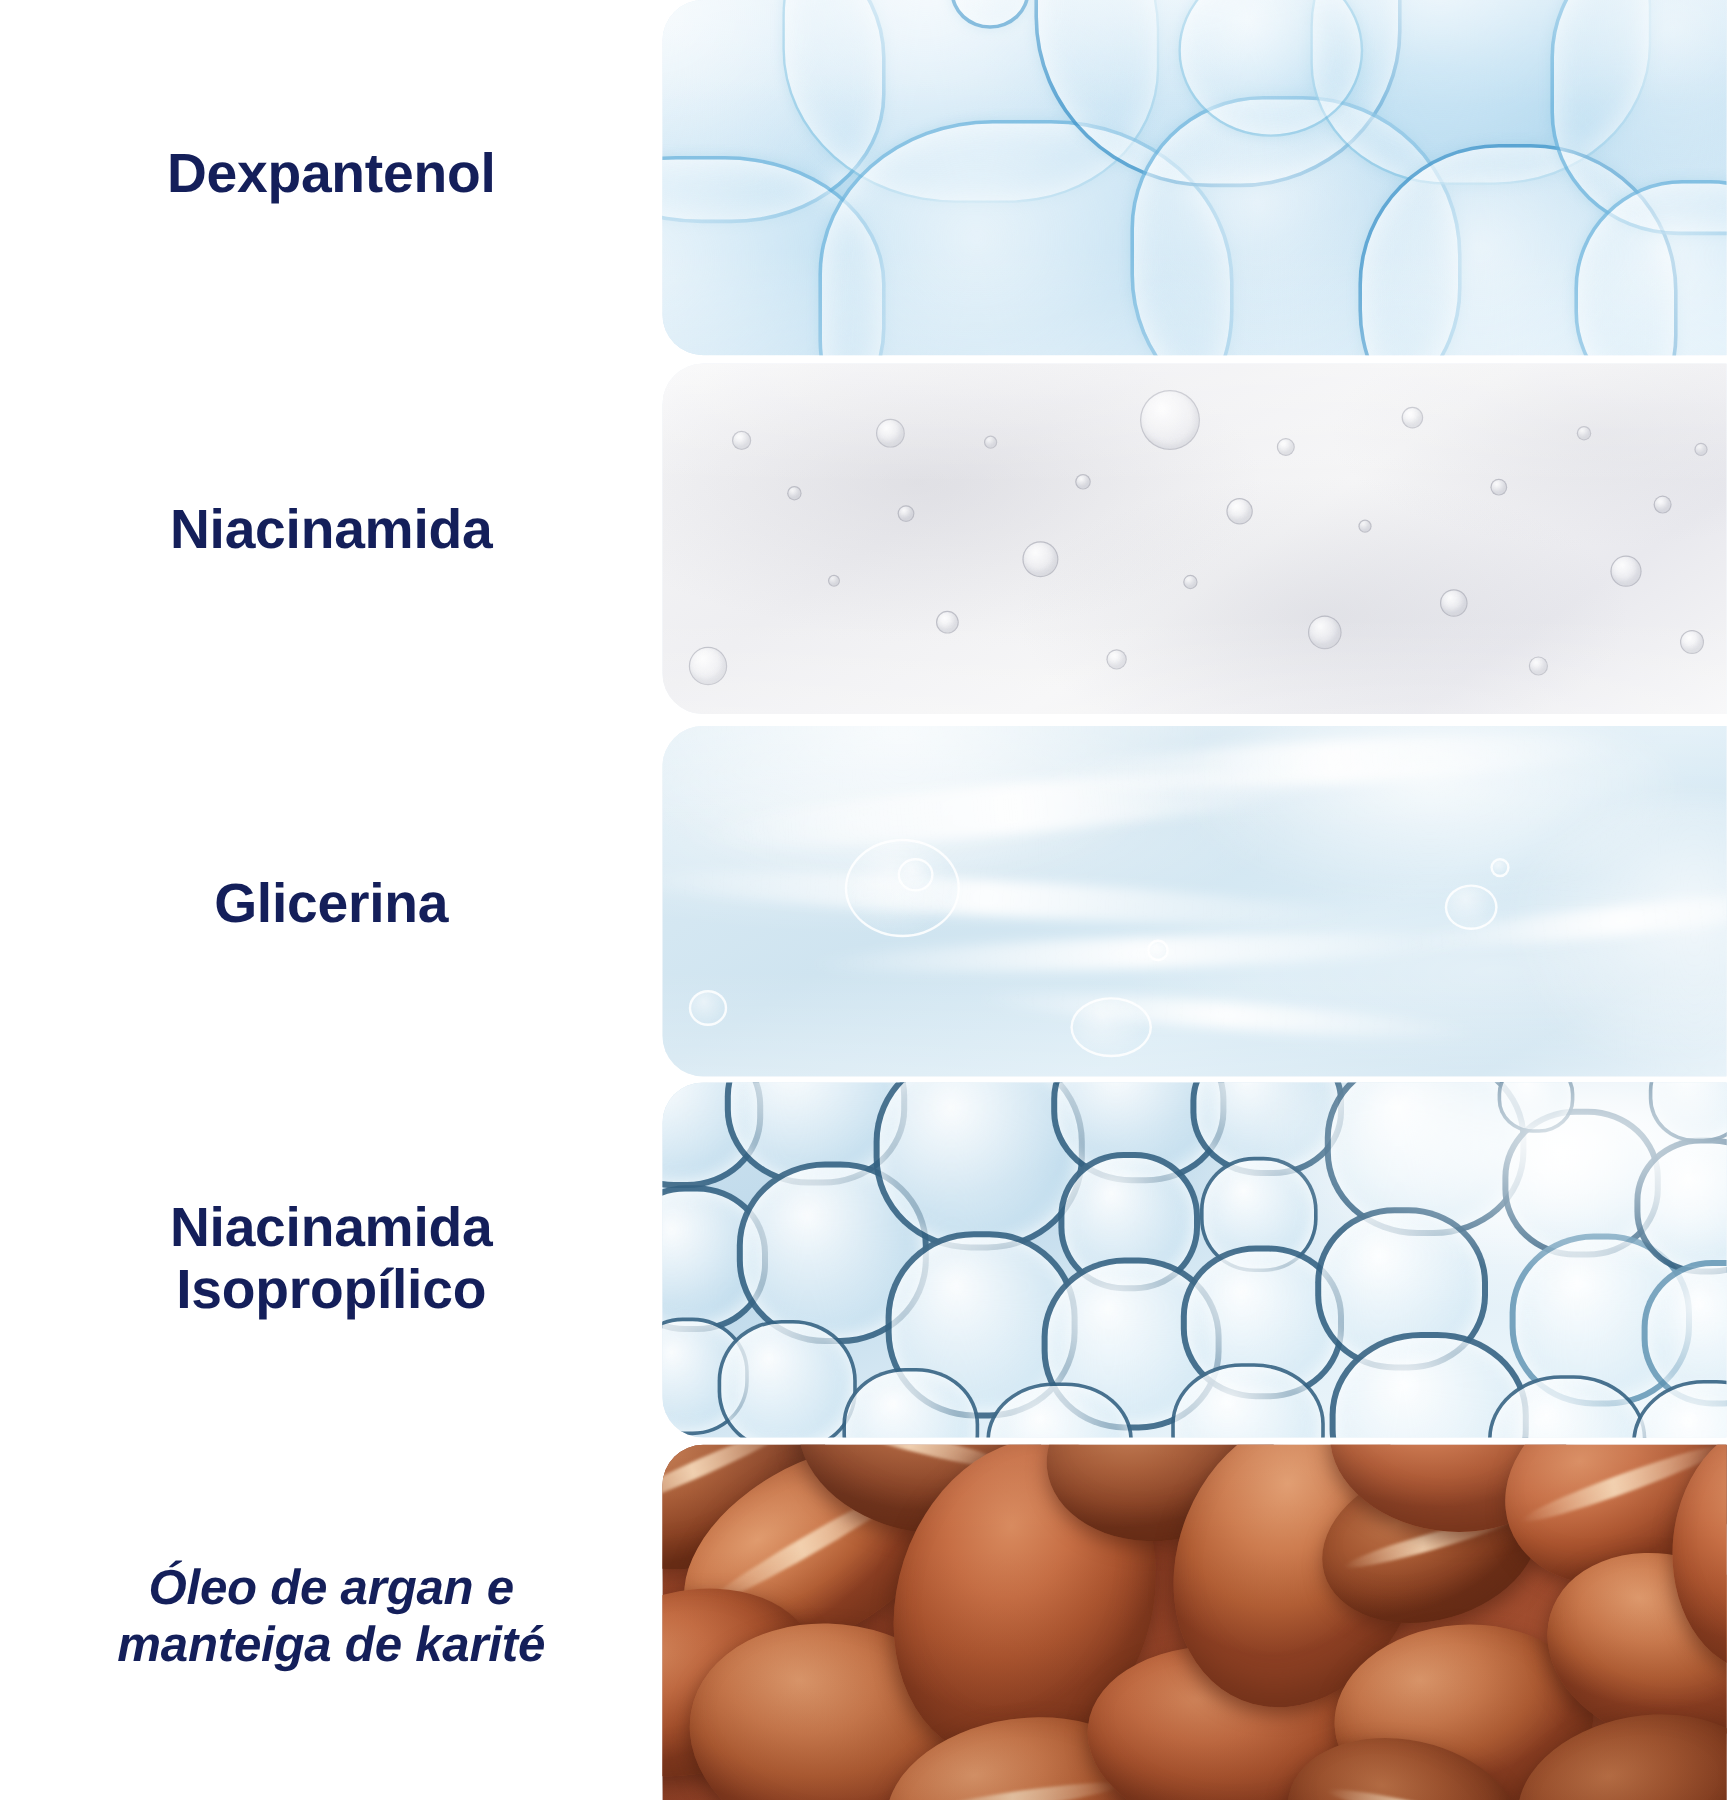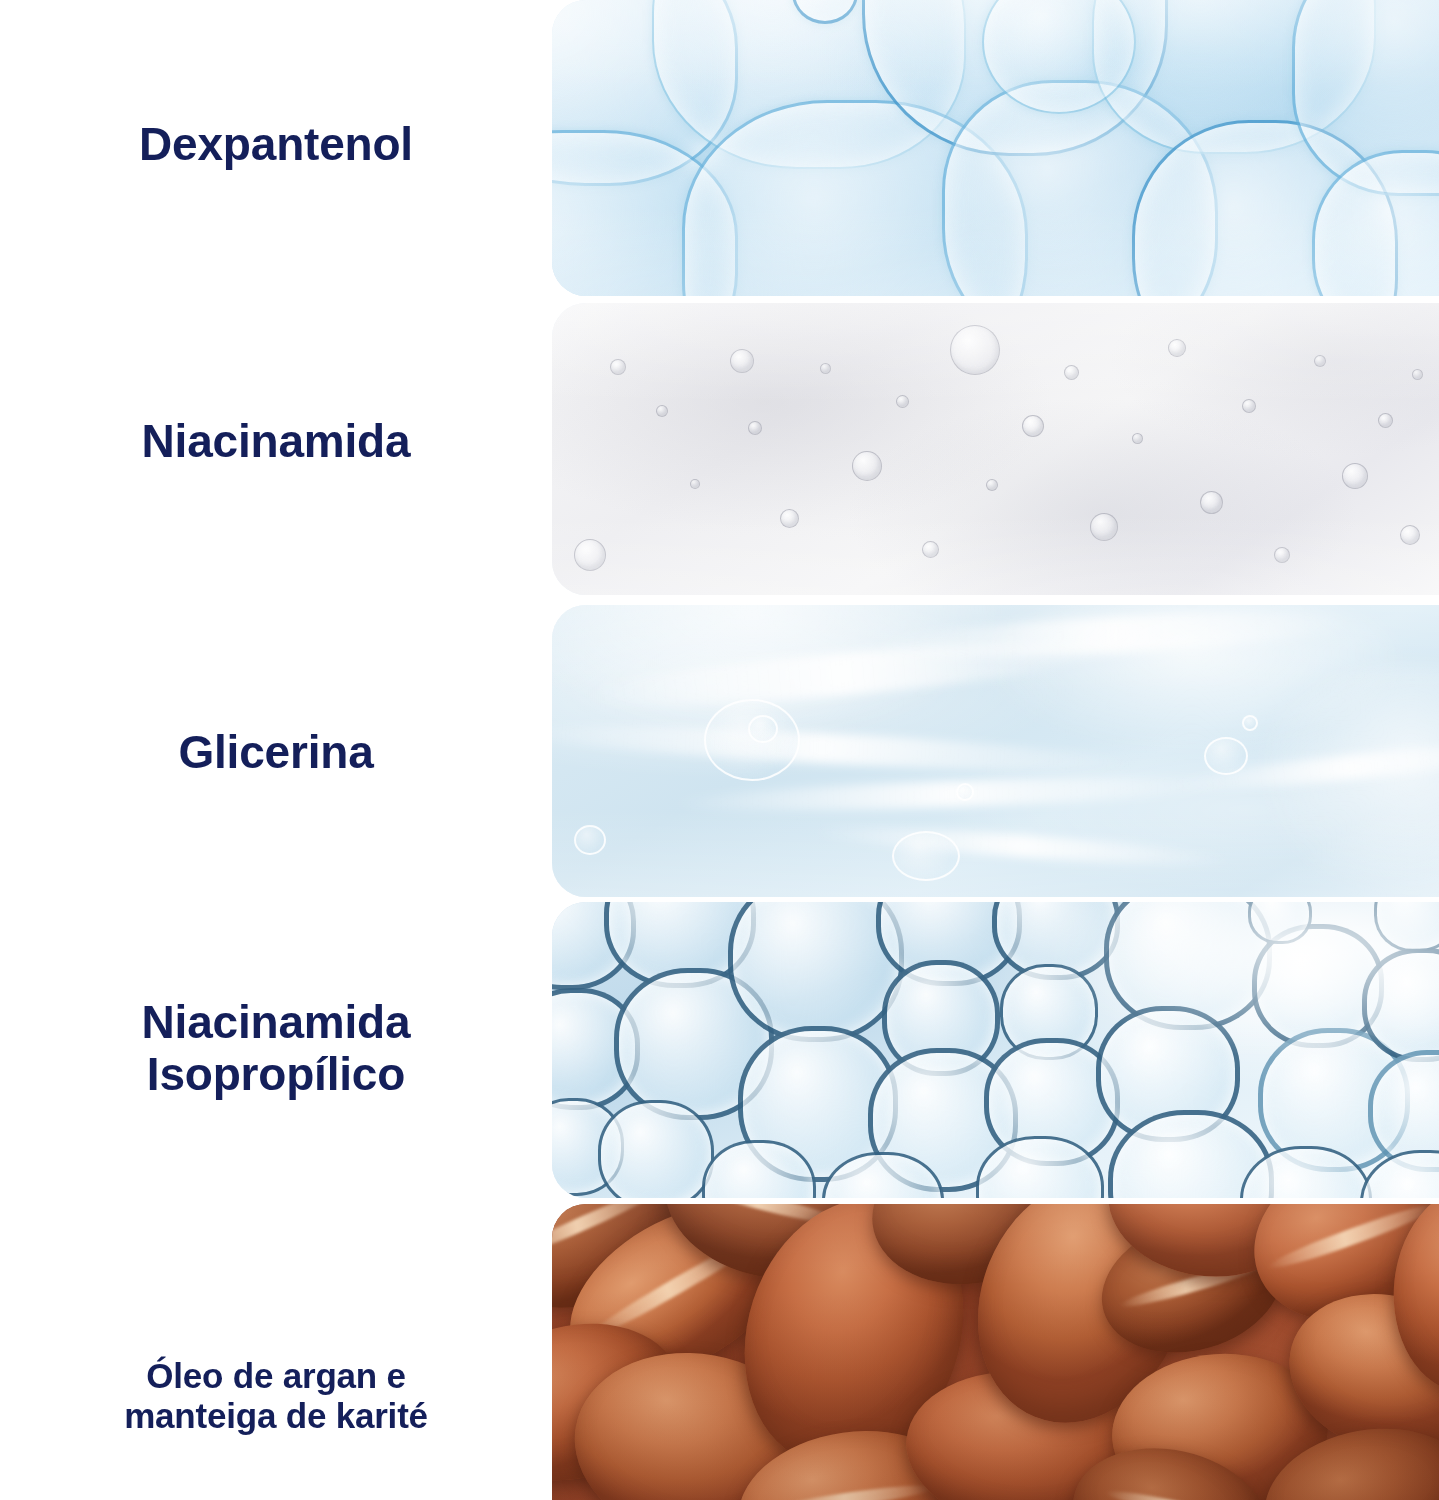--- a/index.html
+++ b/index.html
@@ -170,7 +170,7 @@
     <div class="ing-label" style="top:996px; font-size:46px;">Niacinamida
 Isopropílico</div>
 
-    <div class="ing-label" style="top:1356px; font-size:35px;">Óleo de argan e
+    <div class="ing-label" style="top:1300px; font-size:41px;font-style:italic;">Óleo de argan e
 manteiga de karité</div>
   </div>
 

